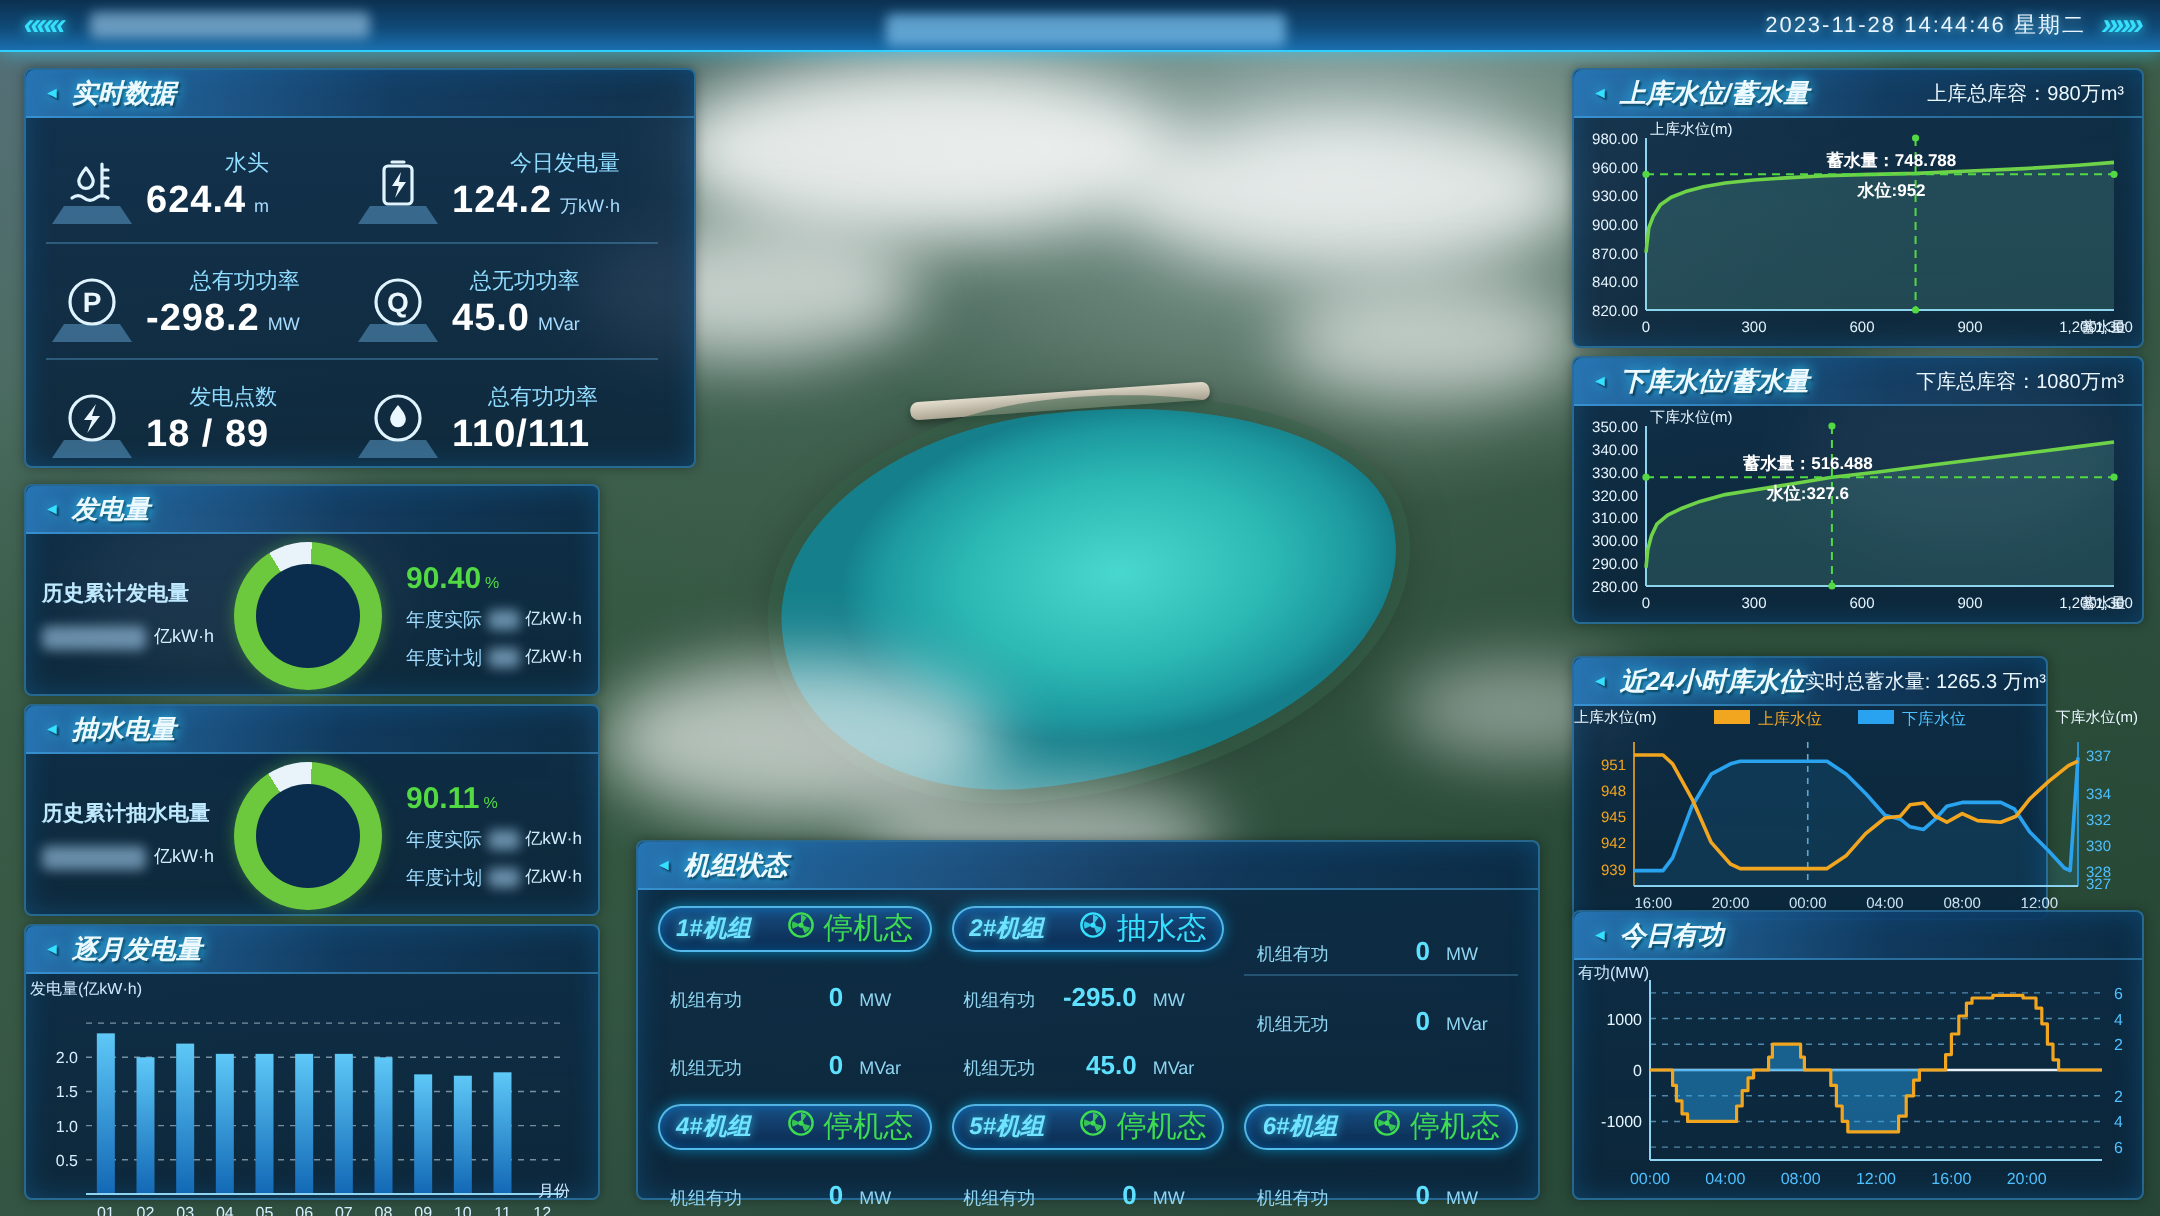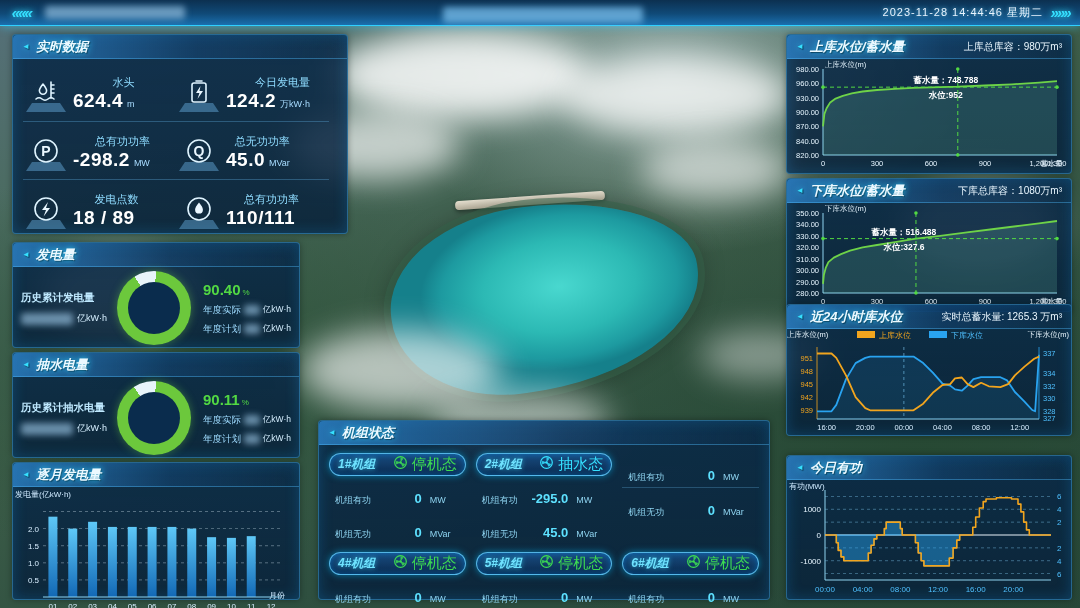--- a/index.html
+++ b/index.html
@@ -543,7 +543,7 @@
         </svg></div>
   </div>
 
-  <div class="panel" style="left:786px;top:304px;width:286px;height:132px;">
+  <div class="panel" style="left:786px;top:328px;width:238px;height:132px;">
     <div class="panel-hd">
       <span class="panel-title">近24小时库水位</span>
       <span class="hd-info"><span>实时总蓄水量:</span> <span>1265.3 万m³</span></span>

